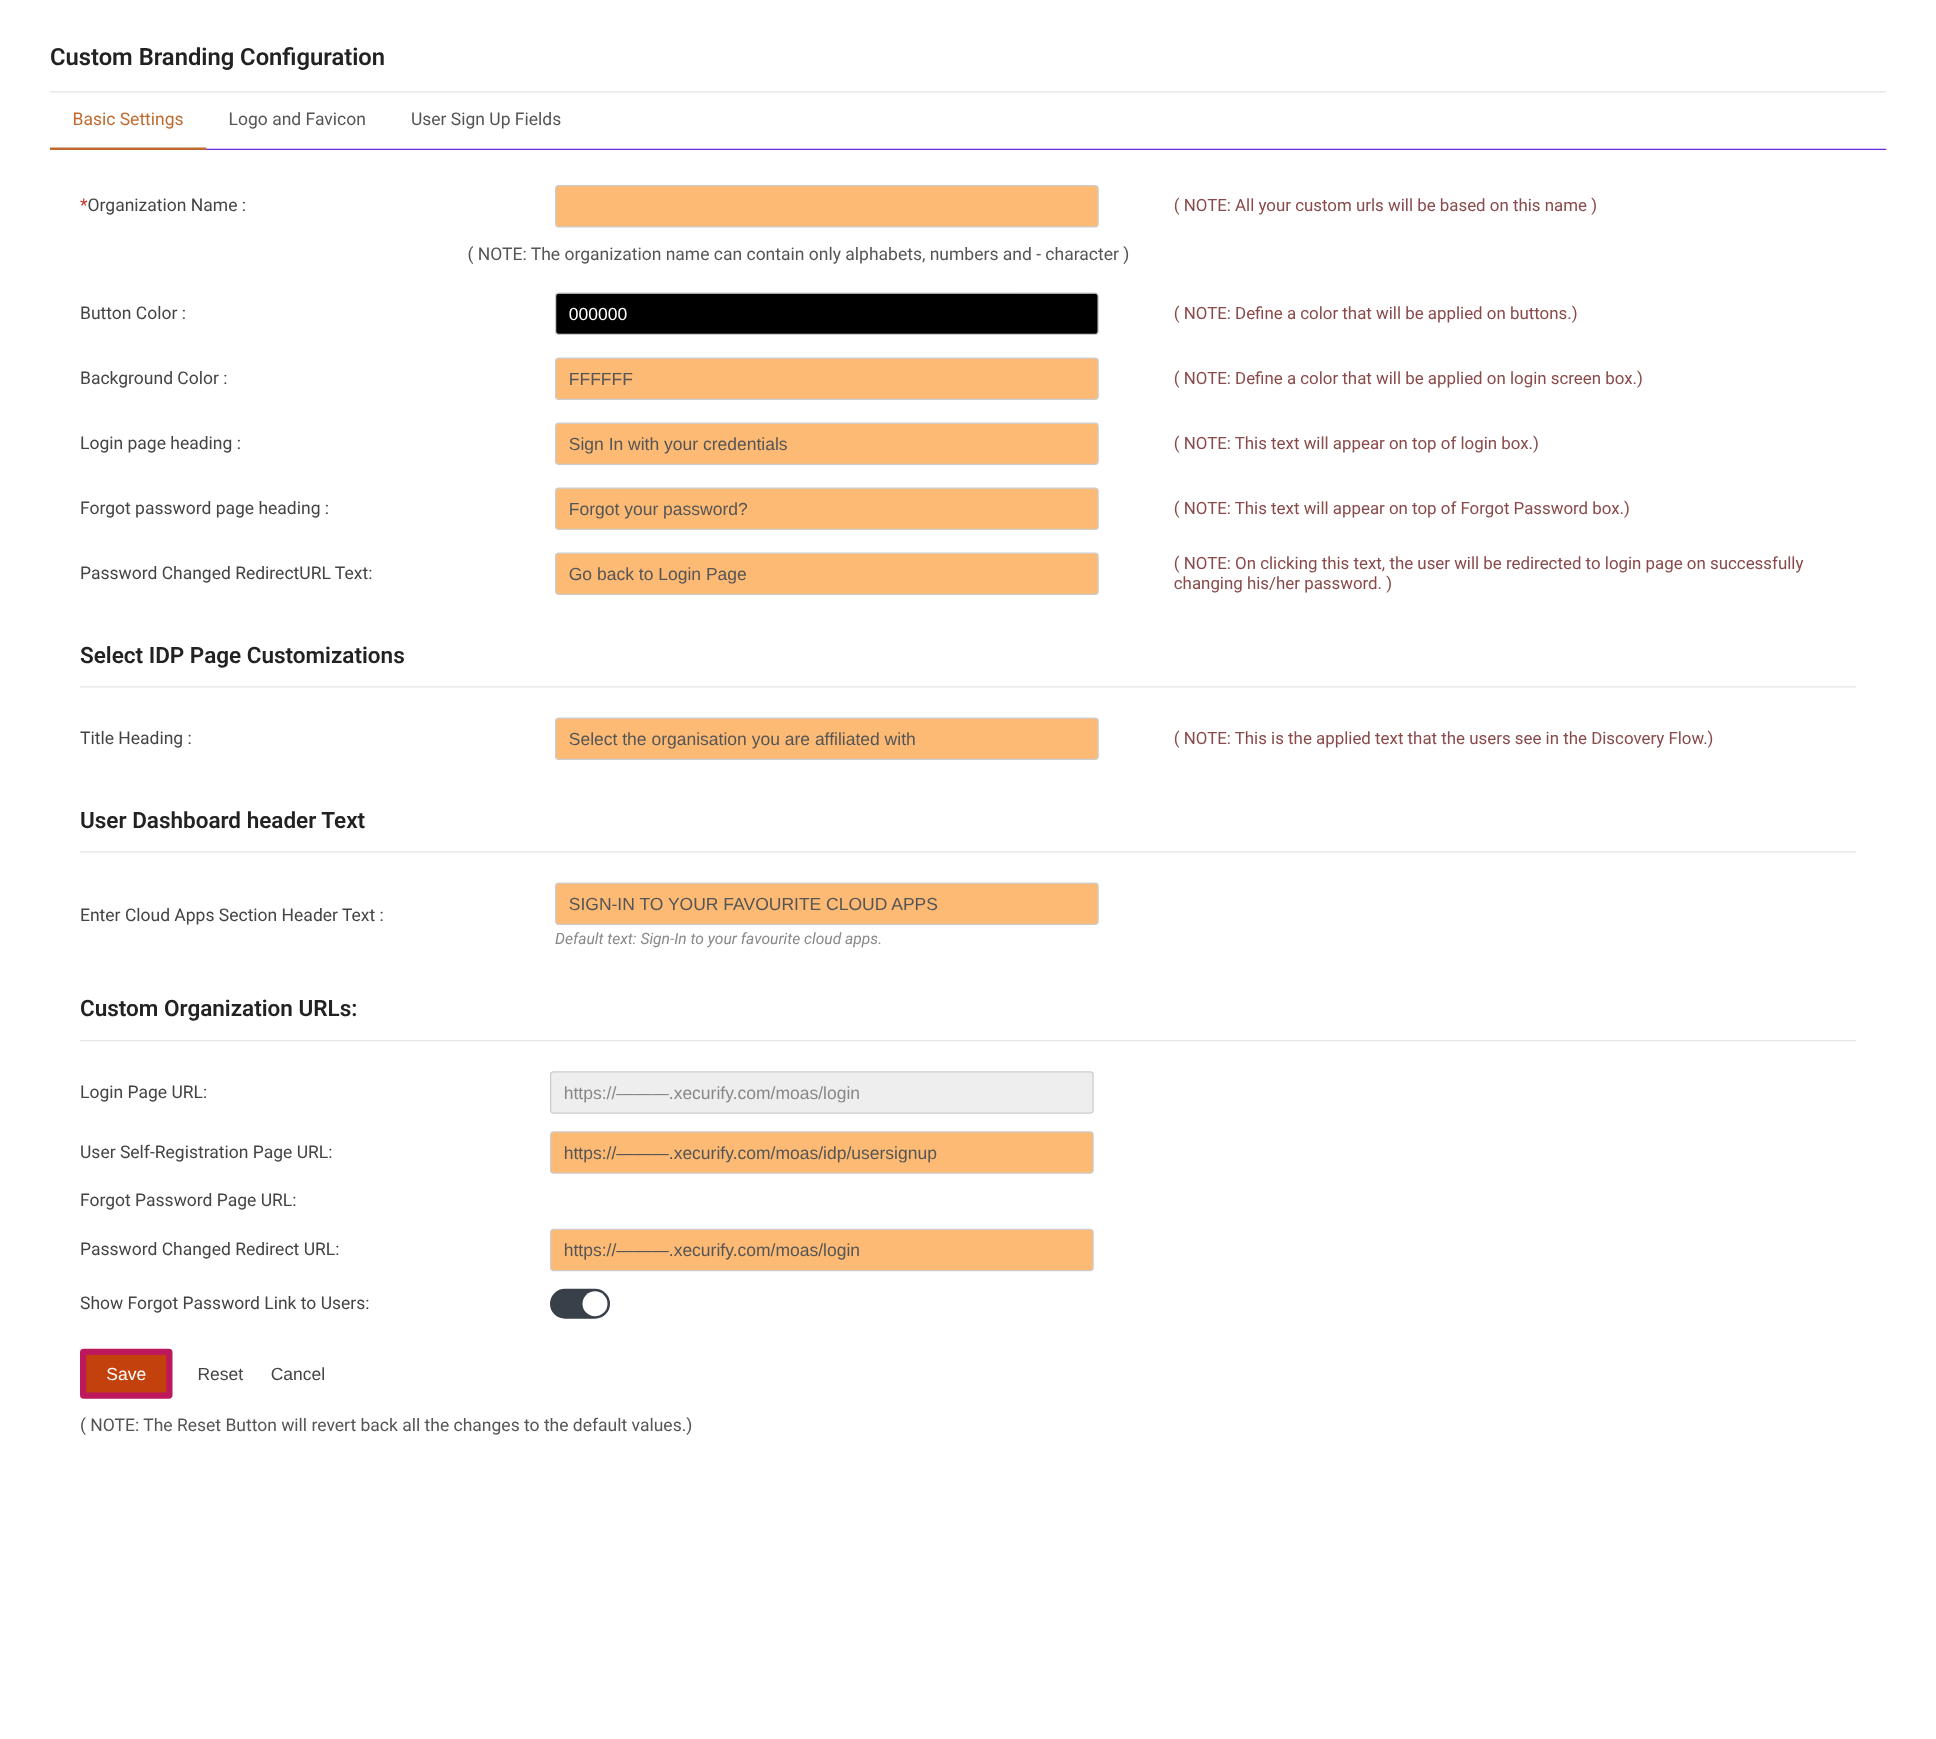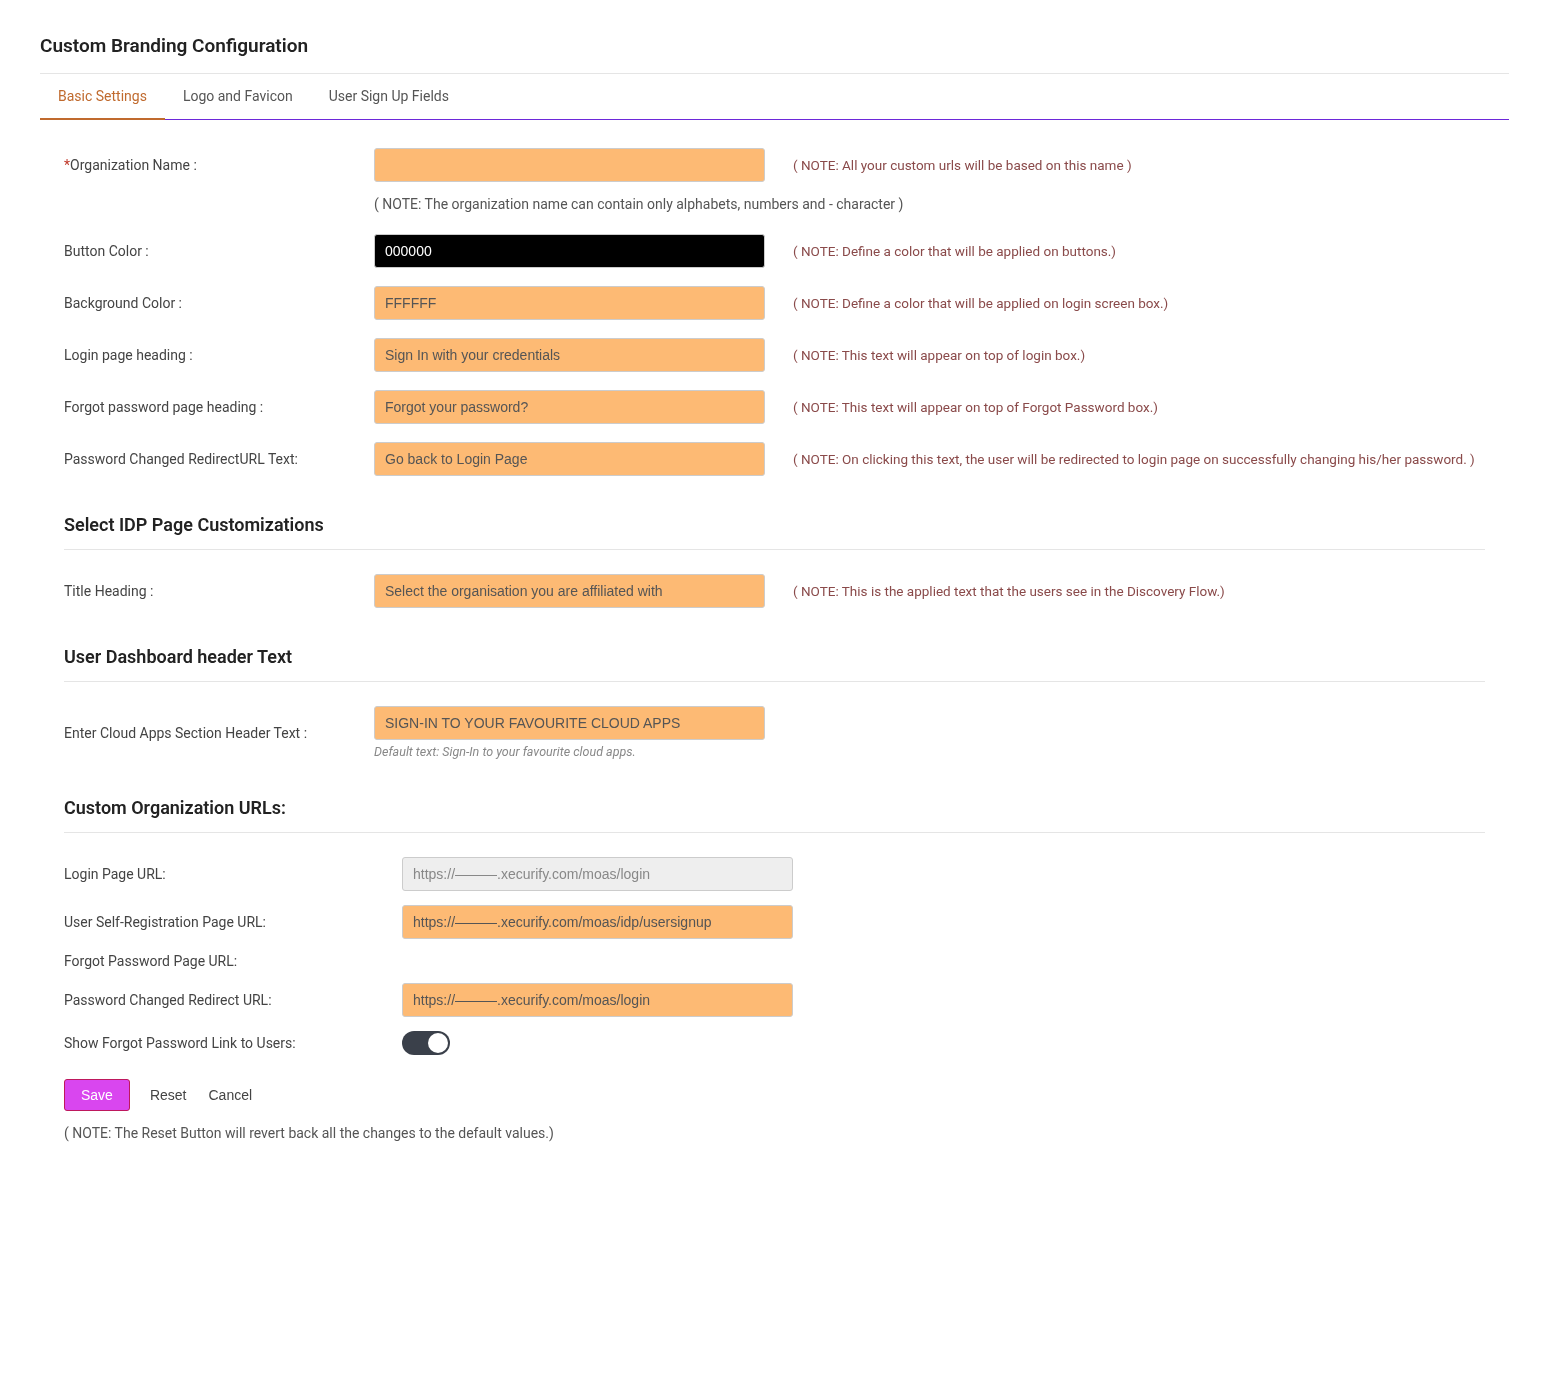--- a/index.html
+++ b/index.html
@@ -40,6 +40,7 @@
     display: flex;
     align-items: center;
     margin-bottom: 18px;
+    gap: 32px;
   }
   .row.align-top { align-items: center; }
   .label-col {

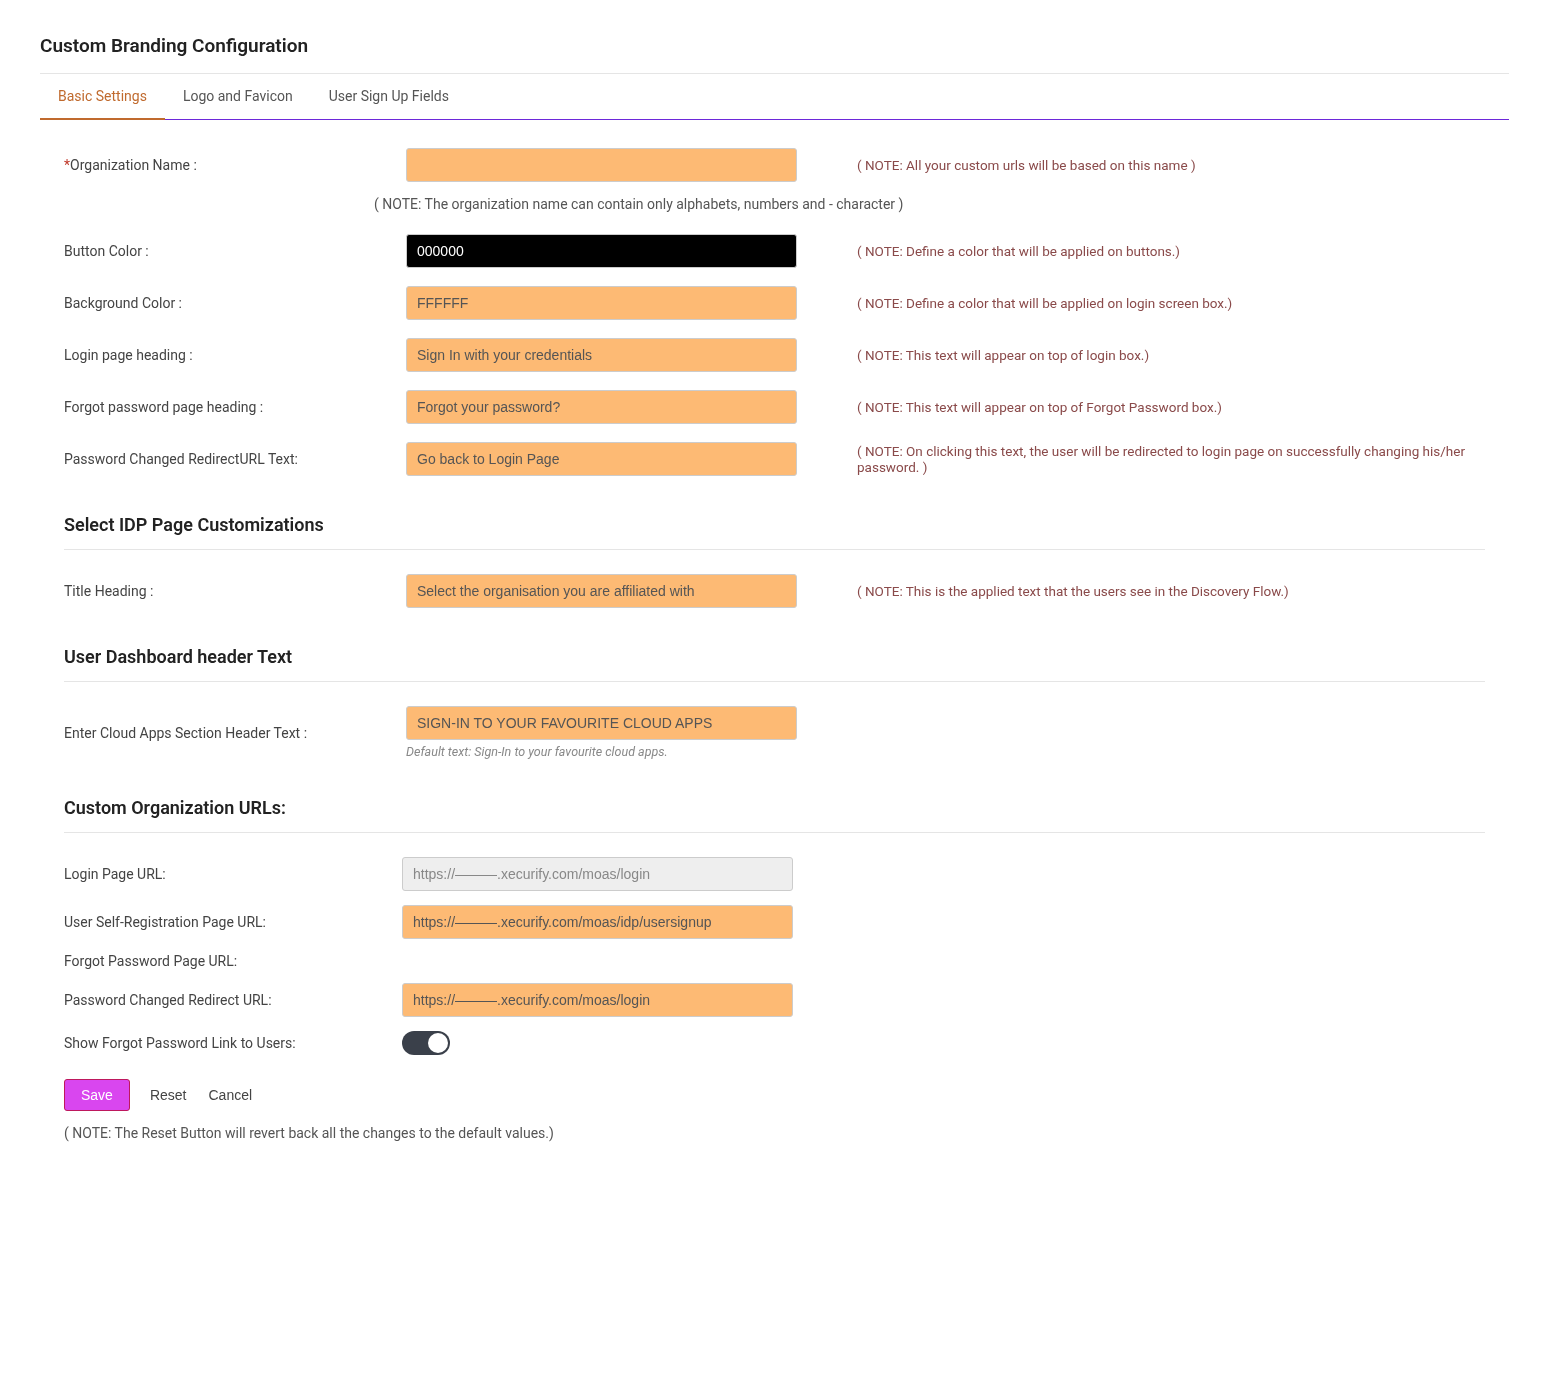--- a/index.html
+++ b/index.html
@@ -51,8 +51,9 @@
   }
   .req { color: #c0392b; }
   .input-col {
-    width: 391px;
+    width: 435px;
     flex-shrink: 0;
+    margin-left: 38px;
   }
   .note-col {
     flex: 1;

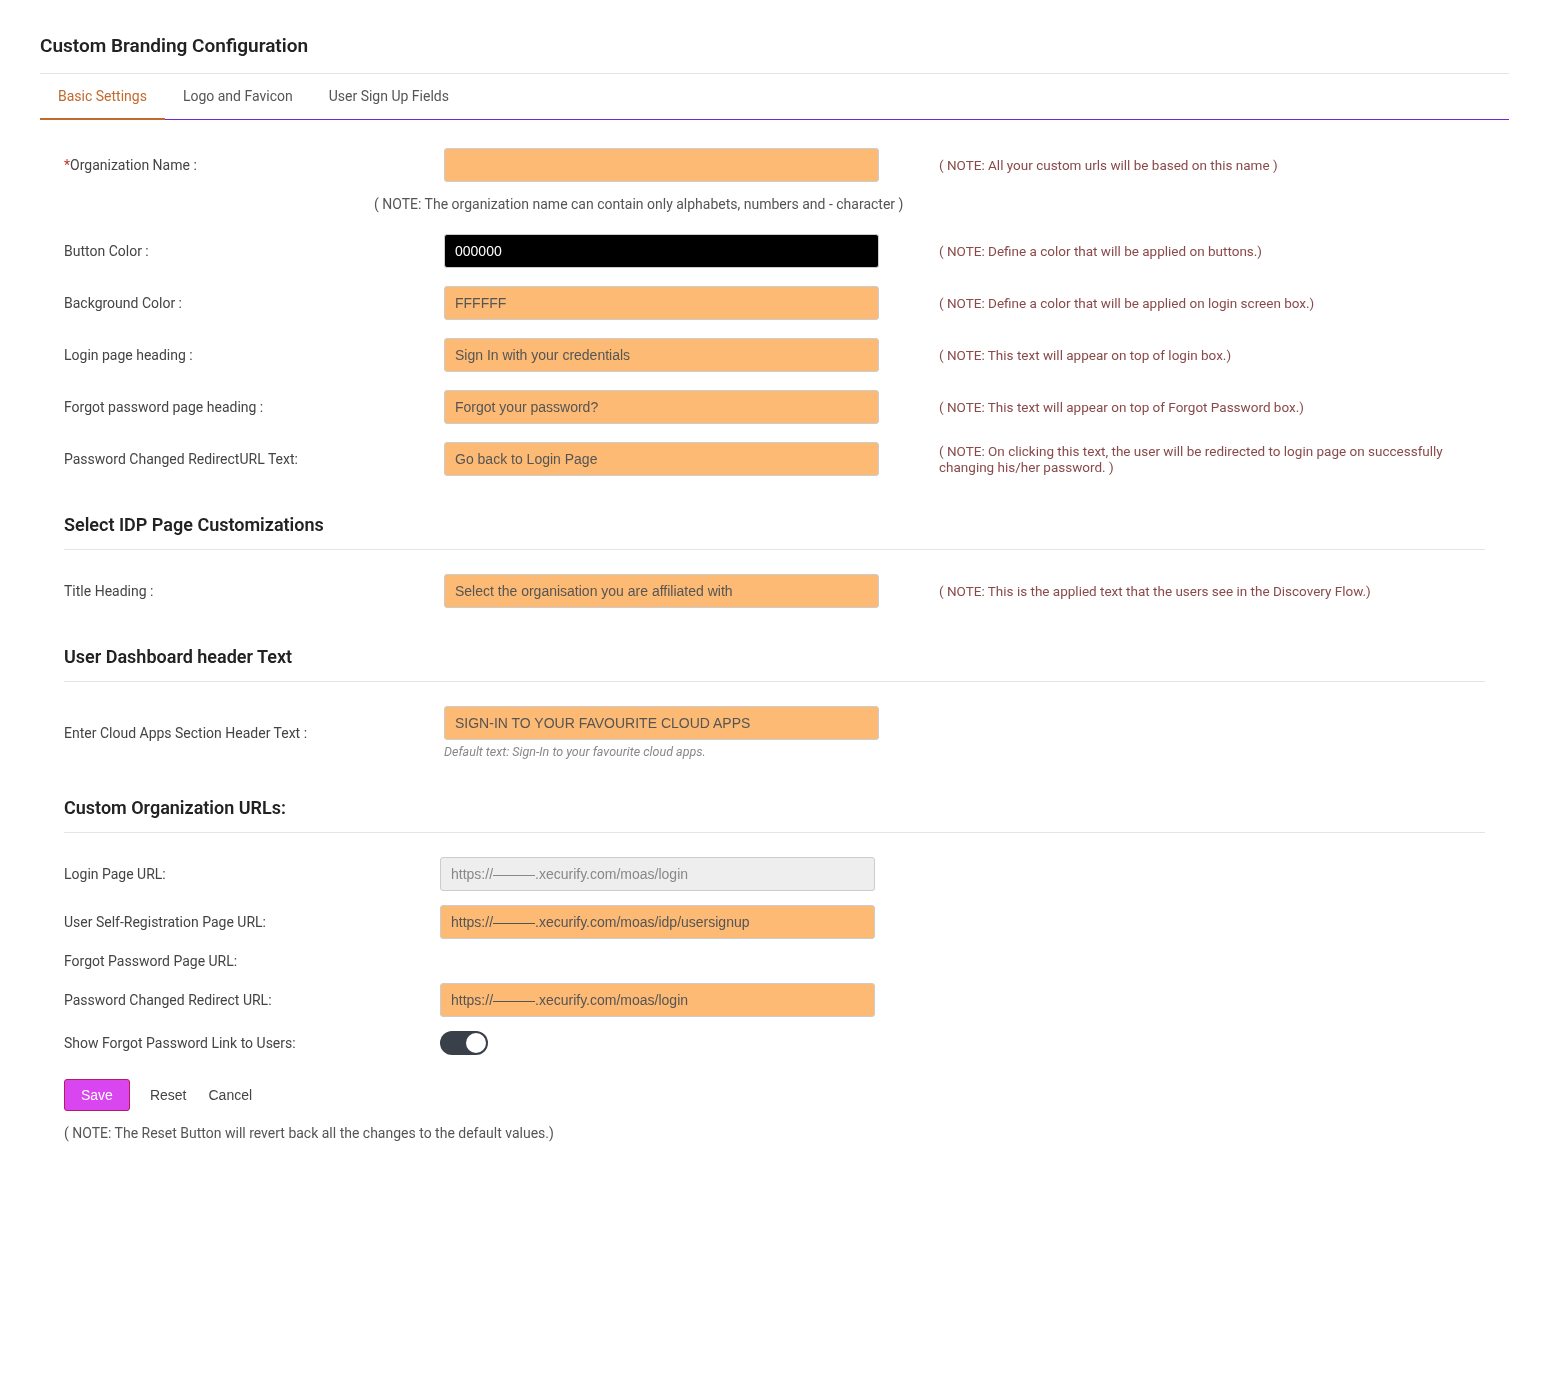--- a/index.html
+++ b/index.html
@@ -133,9 +133,9 @@
     margin-bottom: 14px;
   }
   .btn-save {
-    background: #d946ef;
+    background: #c2410c;
     color: #fff;
-    border: 1px solid #be185d;
+    border: 5px solid #be185d;
     padding: 7px 16px;
     border-radius: 3px;
     font-size: 14px;

